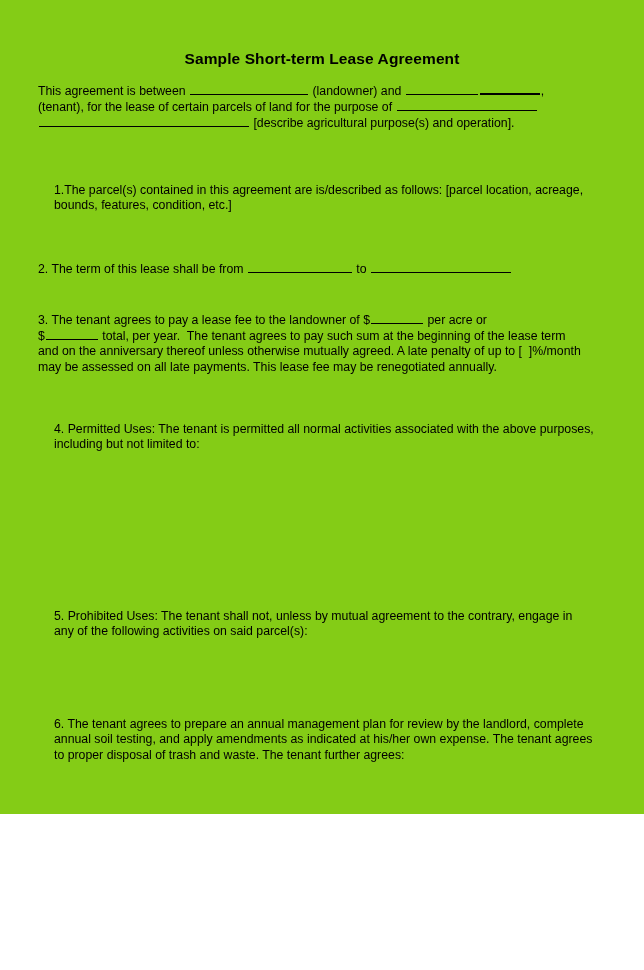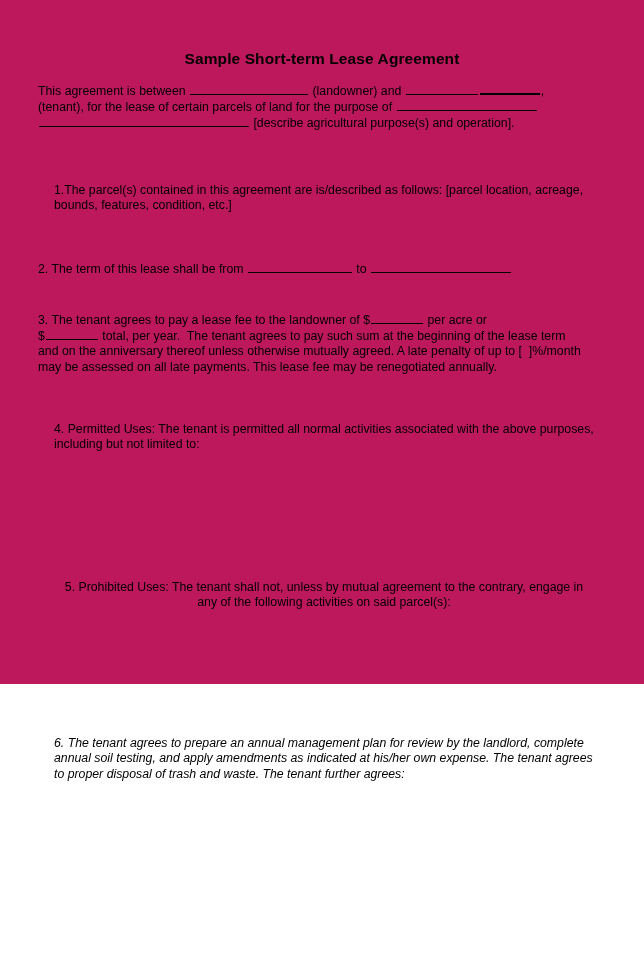--- a/index.html
+++ b/index.html
@@ -23,8 +23,8 @@
     left: 0;
     top: 0;
     width: 644px;
-    height: 684px;
-    background: #be185d;
+    height: 814px;
+    background: #84cc16;
     box-sizing: border-box;
   }
 

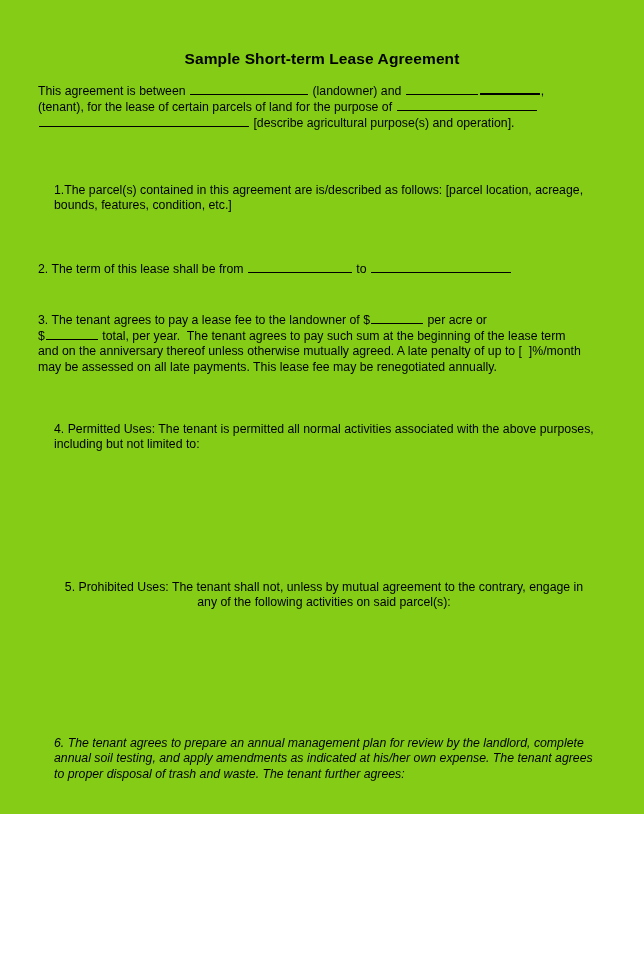--- a/index.html
+++ b/index.html
@@ -91,7 +91,7 @@
   <p class="para body-text" style="top:406px; width:550px;">4. Permitted Uses: The tenant is permitted all normal activities associated with the above purposes, including but not limited to:</p>
 
 
-  <p class="para body-text" style="top:564px; width:540px;text-align:center;">5. Prohibited Uses: The tenant shall not, unless by mutual agreement to the contrary, engage in any of the following activities on said parcel(s):</p>
+  <p class="para body-text" style="top:593px; width:540px;">5. Prohibited Uses: The tenant shall not, unless by mutual agreement to the contrary, engage in any of the following activities on said parcel(s):</p>
 
   <p class="para body-text" style="top:720px; width:542px;font-style:italic;">6. The tenant agrees to prepare an annual management plan for review by the landlord, complete annual soil testing, and apply amendments as indicated at his/her own expense. The tenant agrees to proper disposal of trash and waste. The tenant further agrees:</p>
 

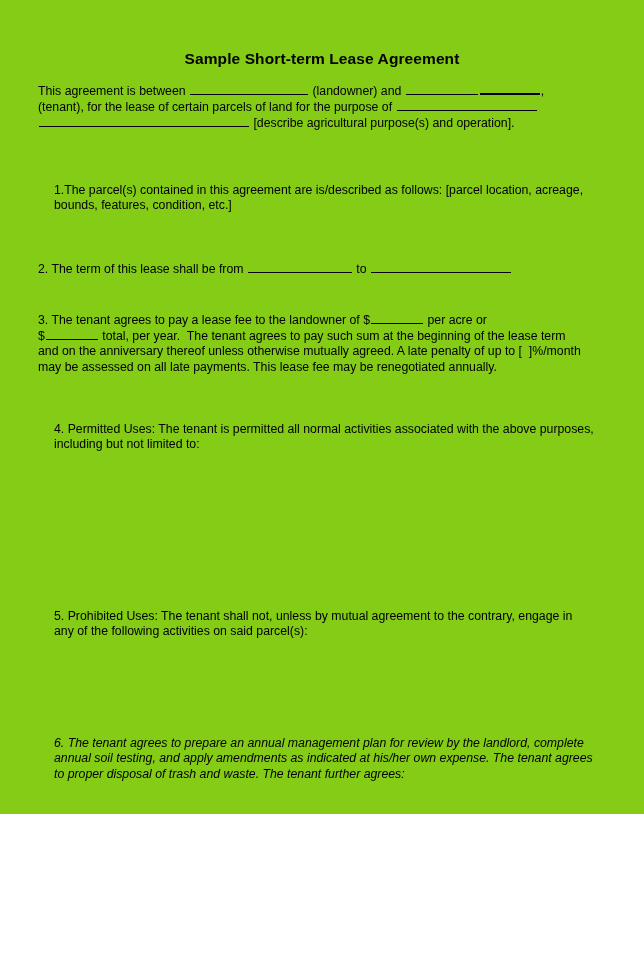--- a/index.html
+++ b/index.html
@@ -93,7 +93,7 @@
 
   <p class="para body-text" style="top:593px; width:540px;">5. Prohibited Uses: The tenant shall not, unless by mutual agreement to the contrary, engage in any of the following activities on said parcel(s):</p>
 
-  <p class="para body-text" style="top:720px; width:542px;font-style:italic;">6. The tenant agrees to prepare an annual management plan for review by the landlord, complete annual soil testing, and apply amendments as indicated at his/her own expense. The tenant agrees to proper disposal of trash and waste. The tenant further agrees:</p>
+  <p class="para body-text" style="top:701px; width:542px;">6. The tenant agrees to prepare an annual management plan for review by the landlord, complete annual soil testing, and apply amendments as indicated at his/her own expense. The tenant agrees to proper disposal of trash and waste. The tenant further agrees:</p>
 
 
 </div>

